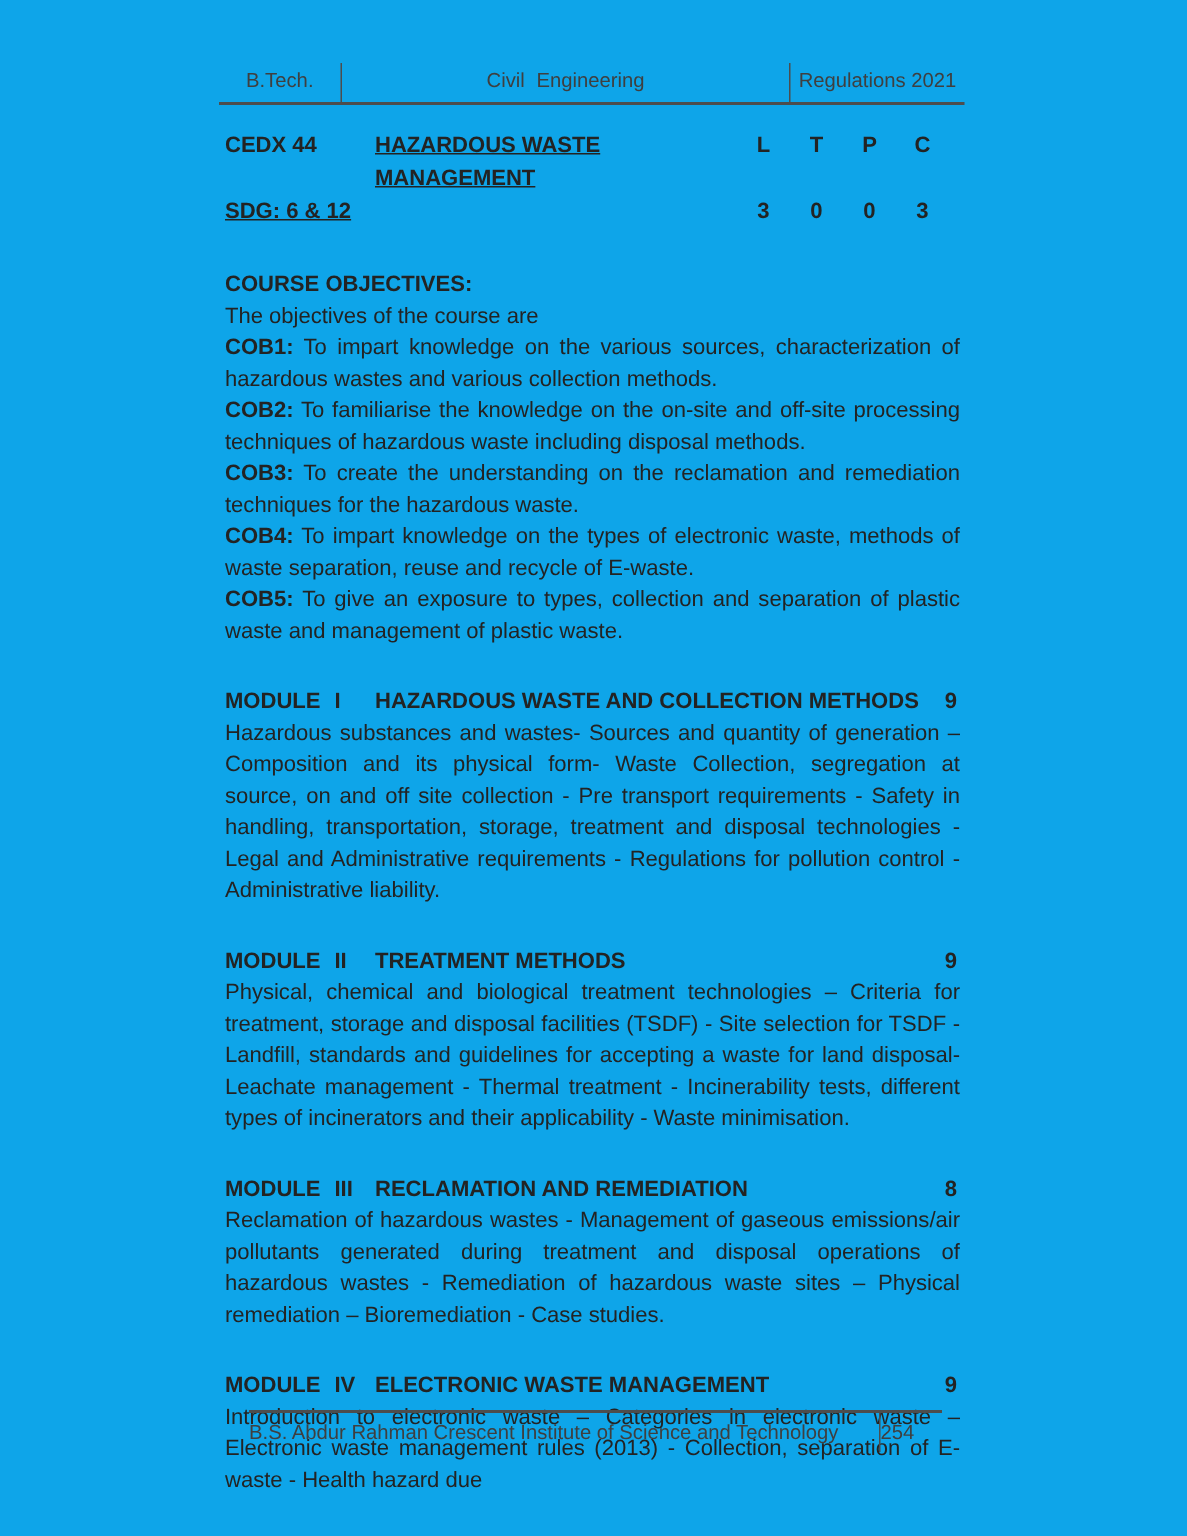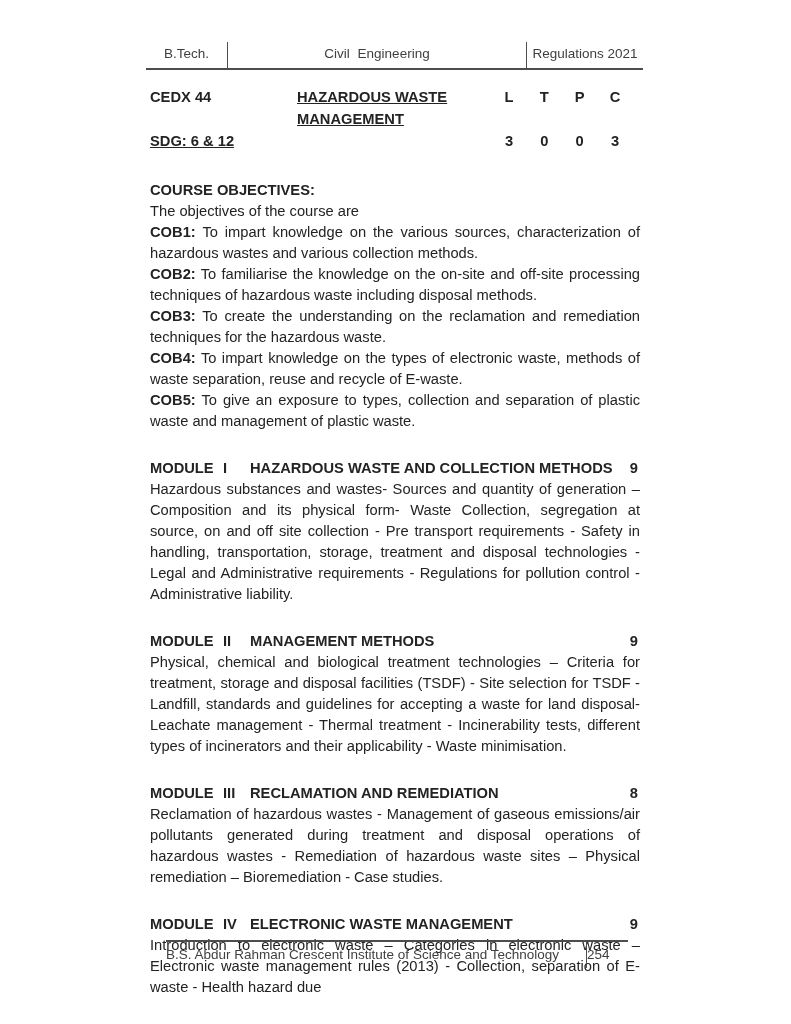--- a/index.html
+++ b/index.html
@@ -4,7 +4,7 @@
 <style>
   html,body{margin:0;padding:0;background:#e9e9e9;}
   .page{
-    width:791px;height:1024px;background:#ffffff;position:relative;
+    width:791px;height:1024px;background:#0ea5e9;position:relative;
     font-family:"Liberation Sans","DejaVu Sans",sans-serif;
     color:#232323;overflow:hidden;margin:0 auto;
   }

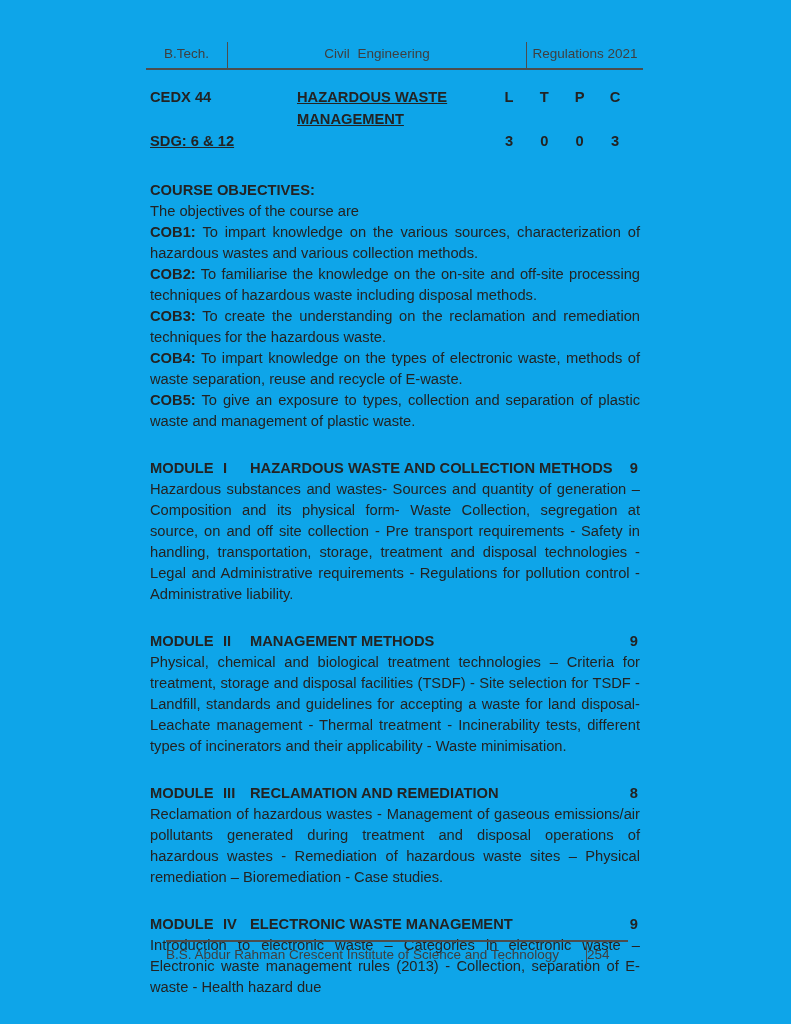--- a/index.html
+++ b/index.html
@@ -24,7 +24,7 @@
     position:absolute;top:86px;left:150px;width:490px;
     font-size:14.7px;line-height:21px;text-align:justify;
   }
-  .course-row{display:flex;font-weight:bold;line-height:22px;gap:47px;}
+  .course-row{display:flex;font-weight:bold;line-height:22px;}
   .course-code{width:100px;flex:none;}
   .course-title{flex:1;text-align:left;text-decoration:underline;}
   .ltpc{width:128px;flex:none;display:flex;justify-content:space-between;margin-right:14px;}

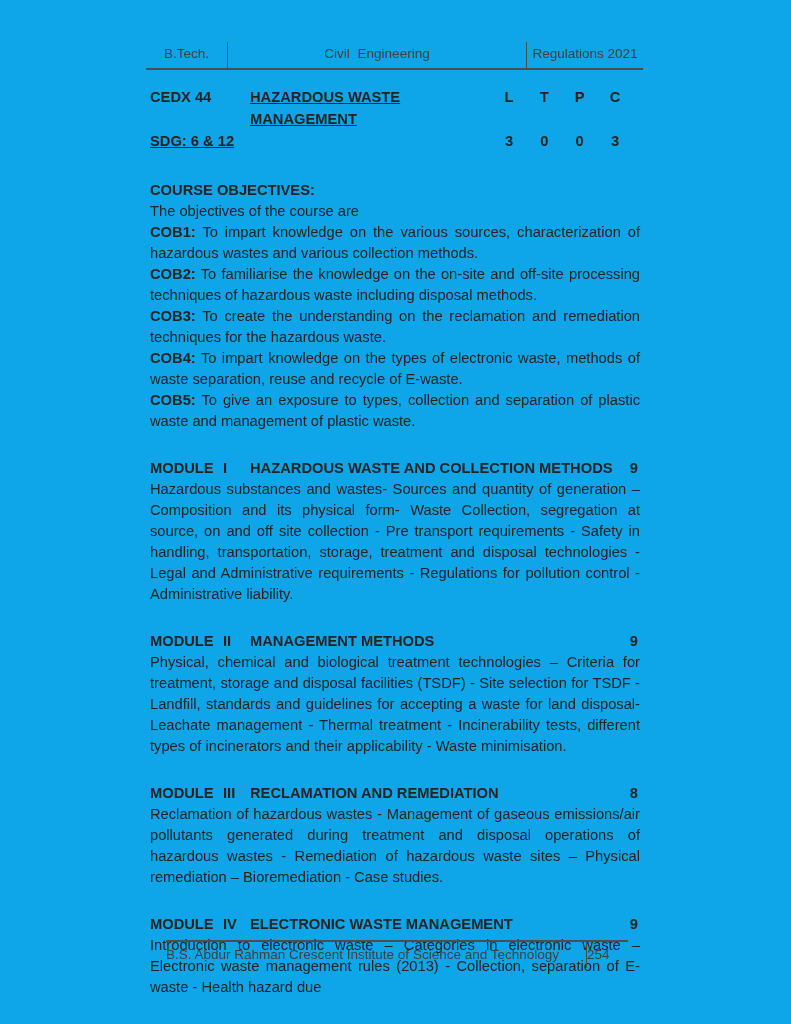--- a/index.html
+++ b/index.html
@@ -99,7 +99,7 @@
     <div class="module-head">
       <span class="module-label">MODULE</span>
       <span class="module-number">II</span>
-      <span class="module-title">MANAGEMENT METHODS</span>
+      <span class="module-title">TREATMENT METHODS</span>
       <span class="module-hours">9</span>
     </div>
     <p>Physical, chemical and biological treatment technologies – Criteria for treatment, storage and disposal facilities (TSDF) - Site selection for TSDF - Landfill, standards and guidelines for accepting a waste for land disposal- Leachate management - Thermal treatment - Incinerability tests, different types of incinerators and their applicability - Waste minimisation.</p>

